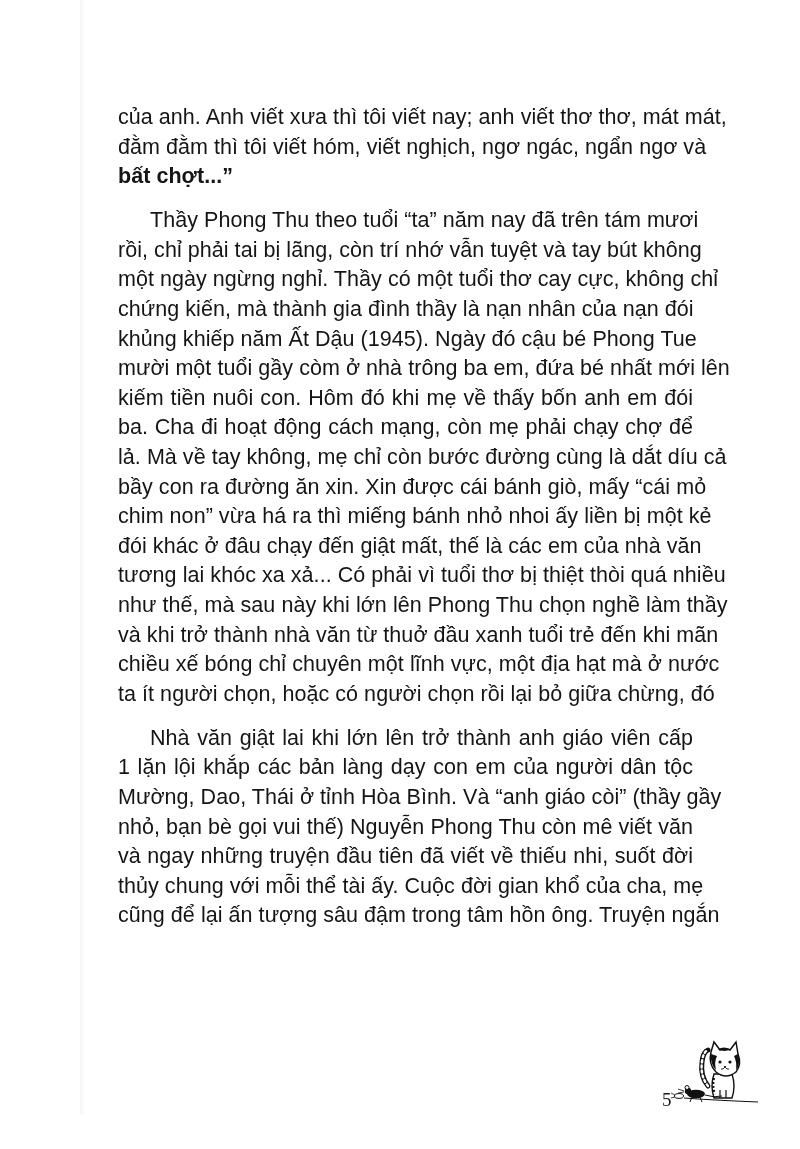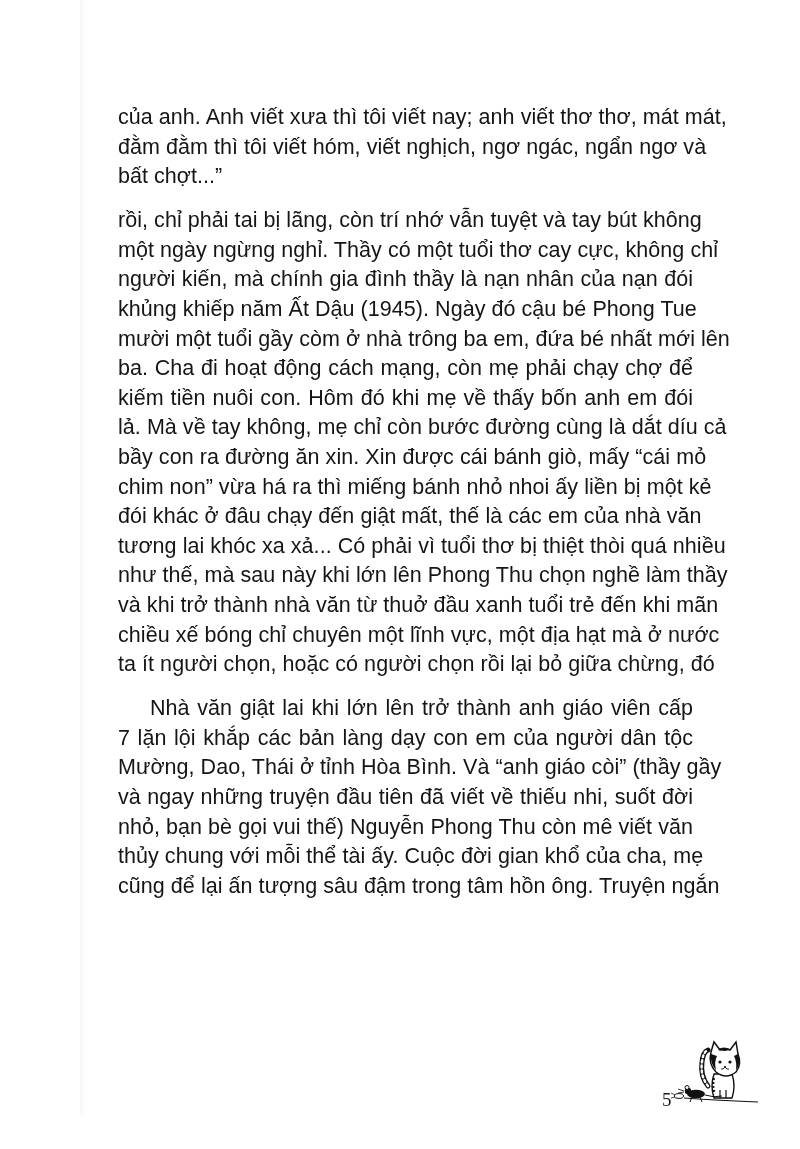--- a/index.html
+++ b/index.html
@@ -45,6 +45,7 @@
     .line.last {
       text-align: right;
       text-align-last: left;
+      font-weight: bold;
     }
     .line.indent {
       padding-left: 32px;

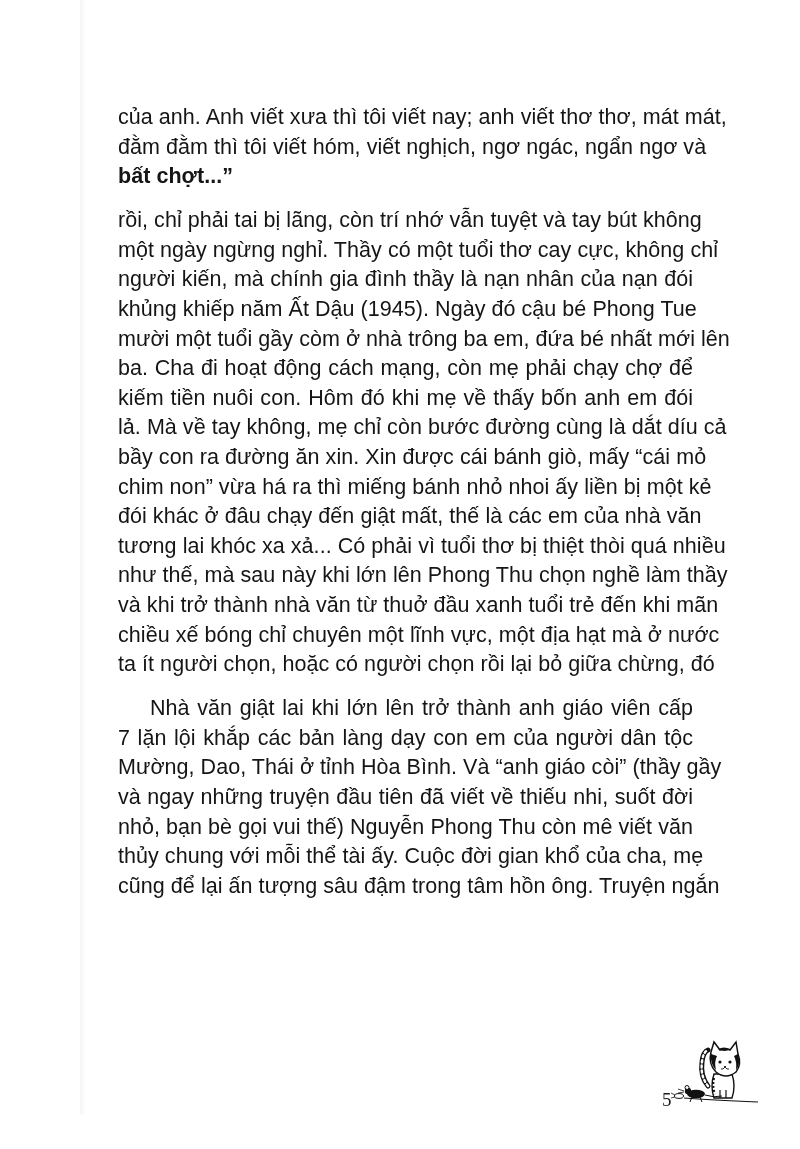--- a/index.html
+++ b/index.html
@@ -88,6 +88,7 @@
   </p>
 
   <p class="paragraph">
+    <span class="line indent">Thầy Phong Thu theo tuổi “ta” năm nay đã trên tám mươi</span>
     <span class="line">rồi, chỉ phải tai bị lãng, còn trí nhớ vẫn tuyệt và tay bút không</span>
     <span class="line">một ngày ngừng nghỉ. Thầy có một tuổi thơ cay cực, không chỉ</span>
     <span class="line">người kiến, mà chính gia đình thầy là nạn nhân của nạn đói</span>

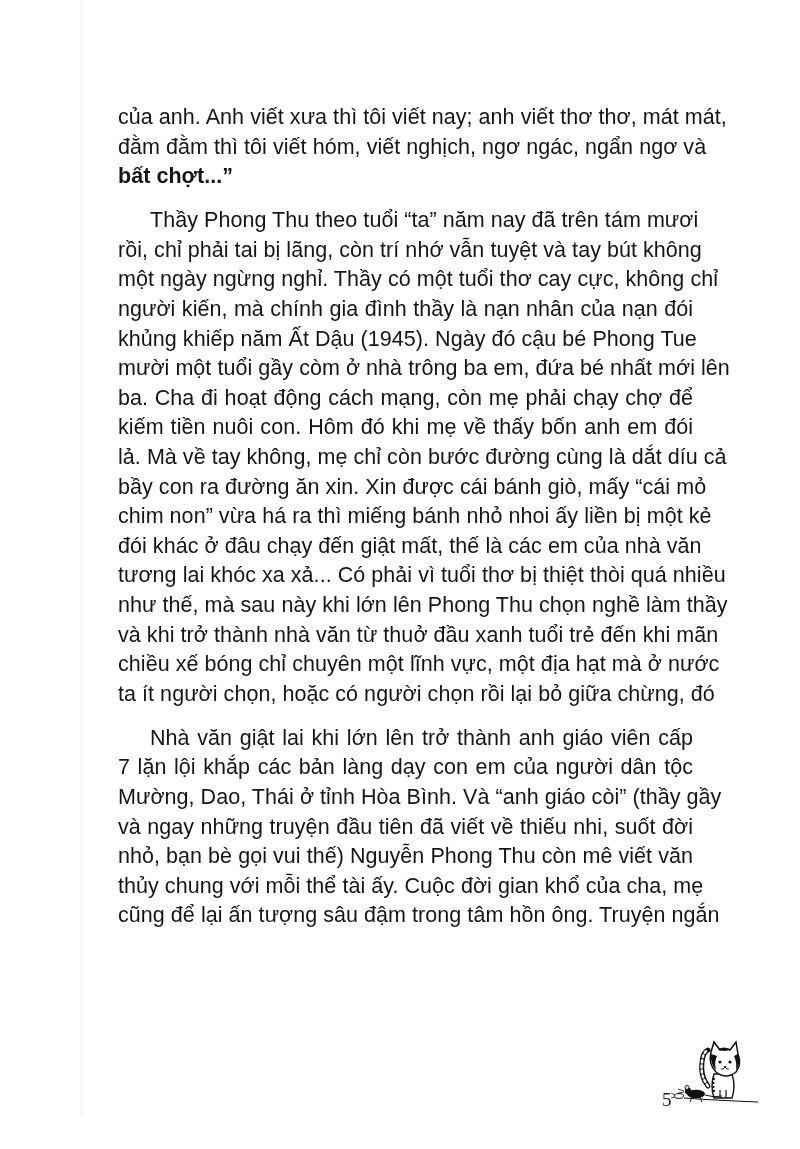--- a/index.html
+++ b/index.html
@@ -91,7 +91,7 @@
     <span class="line indent">Thầy Phong Thu theo tuổi “ta” năm nay đã trên tám mươi</span>
     <span class="line">rồi, chỉ phải tai bị lãng, còn trí nhớ vẫn tuyệt và tay bút không</span>
     <span class="line">một ngày ngừng nghỉ. Thầy có một tuổi thơ cay cực, không chỉ</span>
-    <span class="line">người kiến, mà chính gia đình thầy là nạn nhân của nạn đói</span>
+    <span class="line">chứng kiến, mà thành gia đình thầy là nạn nhân của nạn đói</span>
     <span class="line">khủng khiếp năm Ất Dậu (1945). Ngày đó cậu bé Phong Tue</span>
     <span class="line">mười một tuổi gầy còm ở nhà trông ba em, đứa bé nhất mới lên</span>
     <span class="line">ba. Cha đi hoạt động cách mạng, còn mẹ phải chạy chợ để</span>

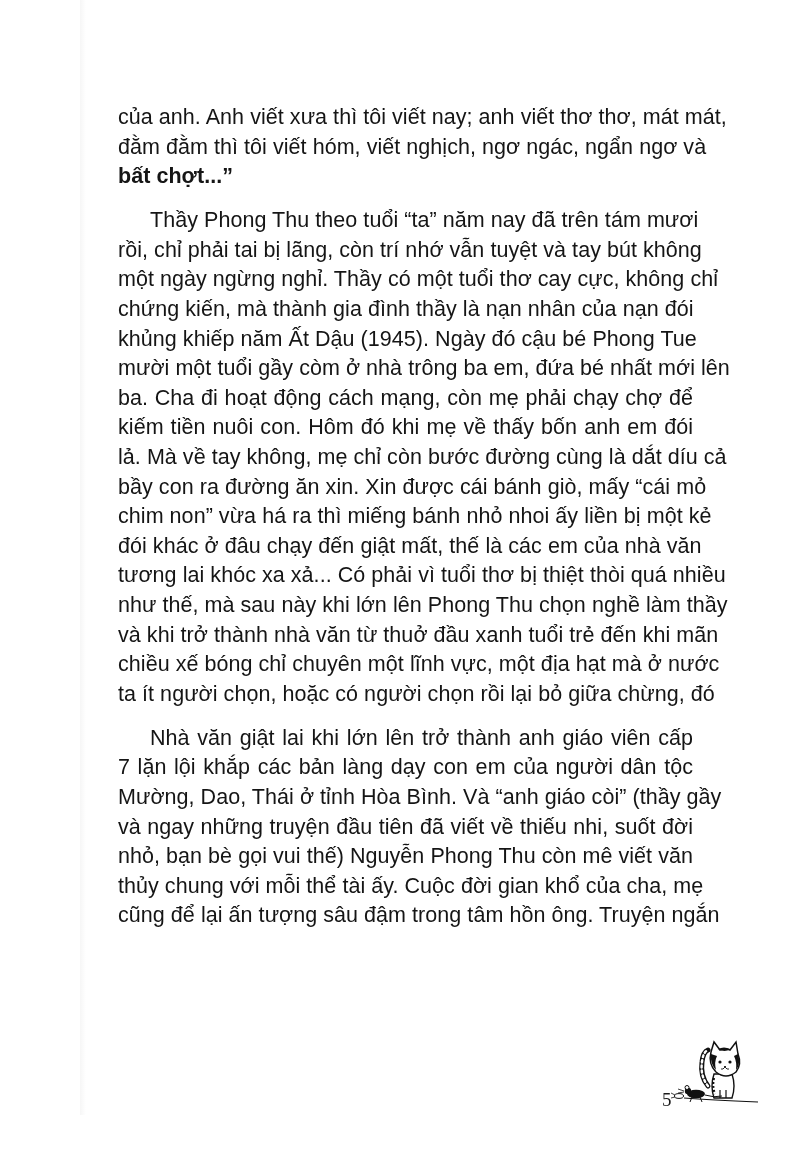--- a/index.html
+++ b/index.html
@@ -94,8 +94,8 @@
     <span class="line">chứng kiến, mà thành gia đình thầy là nạn nhân của nạn đói</span>
     <span class="line">khủng khiếp năm Ất Dậu (1945). Ngày đó cậu bé Phong Tue</span>
     <span class="line">mười một tuổi gầy còm ở nhà trông ba em, đứa bé nhất mới lên</span>
+    <span class="line">kiếm tiền nuôi con. Hôm đó khi mẹ về thấy bốn anh em đói</span>
     <span class="line">ba. Cha đi hoạt động cách mạng, còn mẹ phải chạy chợ để</span>
-    <span class="line">kiếm tiền nuôi con. Hôm đó khi mẹ về thấy bốn anh em đói</span>
     <span class="line">lả. Mà về tay không, mẹ chỉ còn bước đường cùng là dắt díu cả</span>
     <span class="line">bầy con ra đường ăn xin. Xin được cái bánh giò, mấy “cái mỏ</span>
     <span class="line">chim non” vừa há ra thì miếng bánh nhỏ nhoi ấy liền bị một kẻ</span>

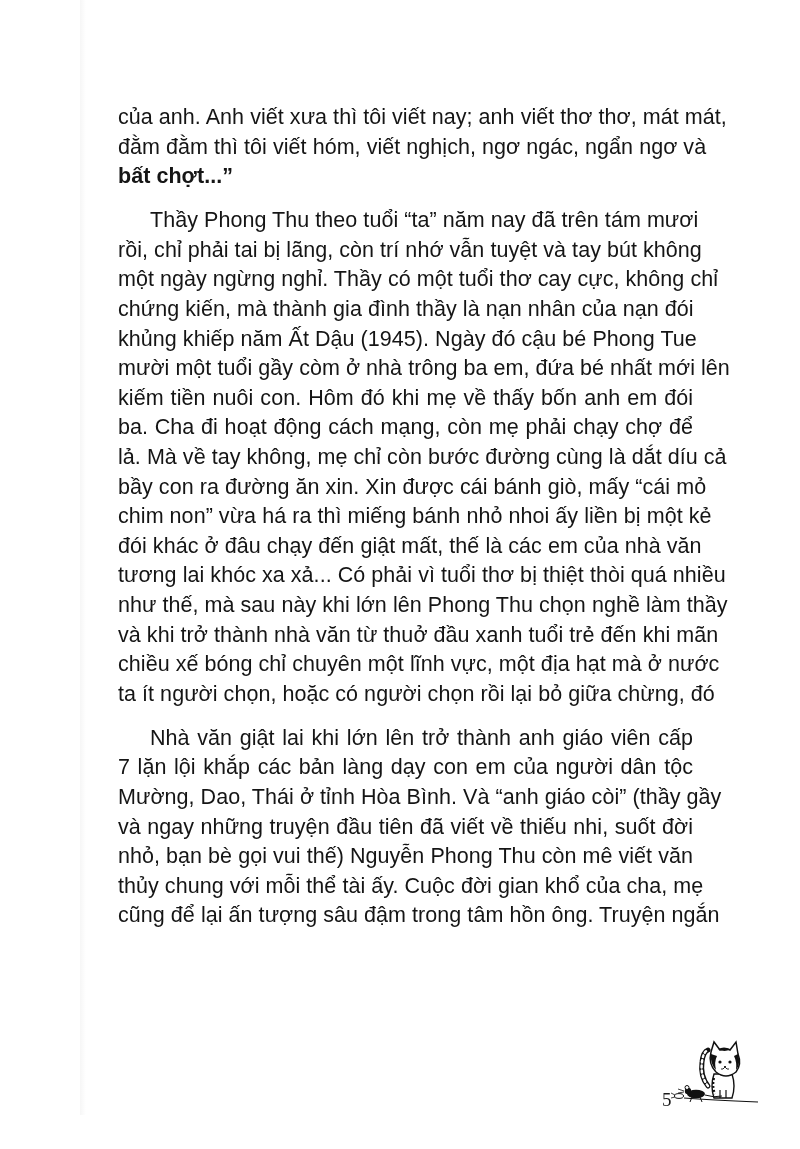--- a/index.html
+++ b/index.html
@@ -109,7 +109,7 @@
 
   <p class="paragraph">
     <span class="line indent">Nhà văn giật lai khi lớn lên trở thành anh giáo viên cấp</span>
-    <span class="line">7 lặn lội khắp các bản làng dạy con em của người dân tộc</span>
+    <span class="line">1 lặn lội khắp các bản làng dạy con em của người dân tộc</span>
     <span class="line">Mường, Dao, Thái ở tỉnh Hòa Bình. Và “anh giáo còi” (thầy gầy</span>
     <span class="line">và ngay những truyện đầu tiên đã viết về thiếu nhi, suốt đời</span>
     <span class="line">nhỏ, bạn bè gọi vui thế) Nguyễn Phong Thu còn mê viết văn</span>

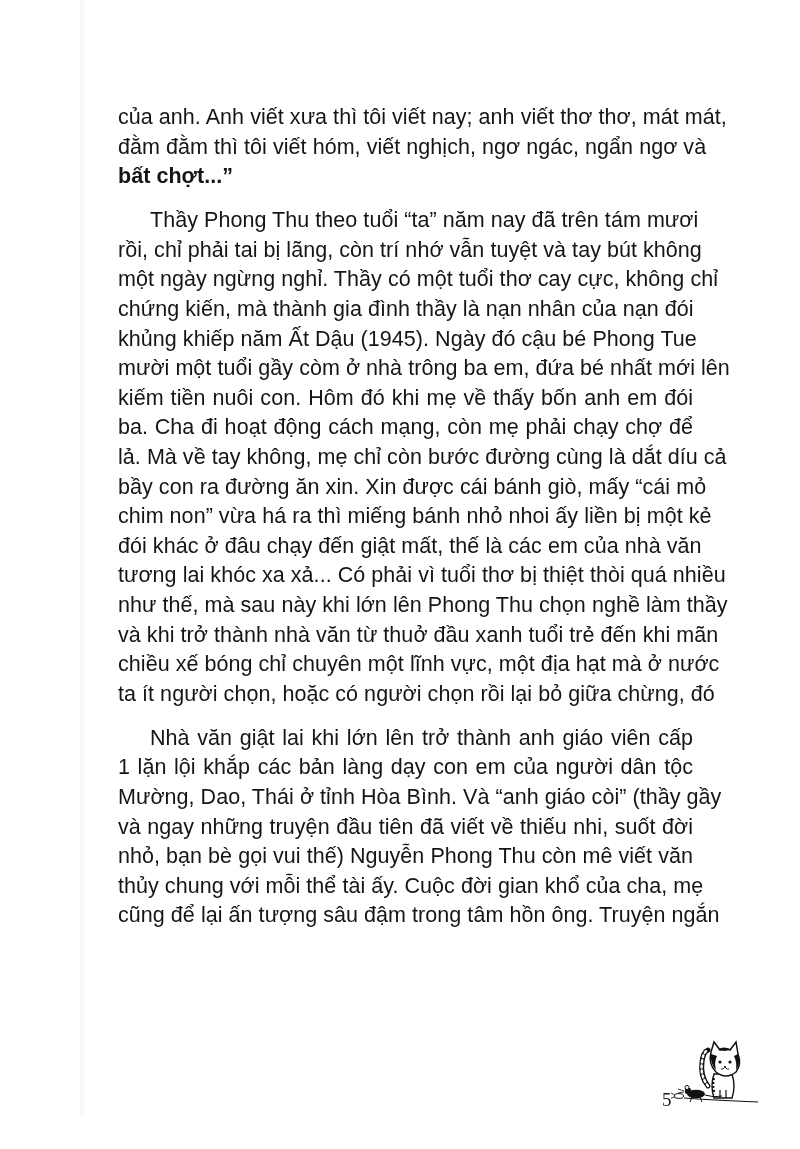--- a/index.html
+++ b/index.html
@@ -111,8 +111,8 @@
     <span class="line indent">Nhà văn giật lai khi lớn lên trở thành anh giáo viên cấp</span>
     <span class="line">1 lặn lội khắp các bản làng dạy con em của người dân tộc</span>
     <span class="line">Mường, Dao, Thái ở tỉnh Hòa Bình. Và “anh giáo còi” (thầy gầy</span>
+    <span class="line">nhỏ, bạn bè gọi vui thế) Nguyễn Phong Thu còn mê viết văn</span>
     <span class="line">và ngay những truyện đầu tiên đã viết về thiếu nhi, suốt đời</span>
-    <span class="line">nhỏ, bạn bè gọi vui thế) Nguyễn Phong Thu còn mê viết văn</span>
     <span class="line">thủy chung với mỗi thể tài ấy. Cuộc đời gian khổ của cha, mẹ</span>
     <span class="line">cũng để lại ấn tượng sâu đậm trong tâm hồn ông. Truyện ngắn</span>
   </p>

